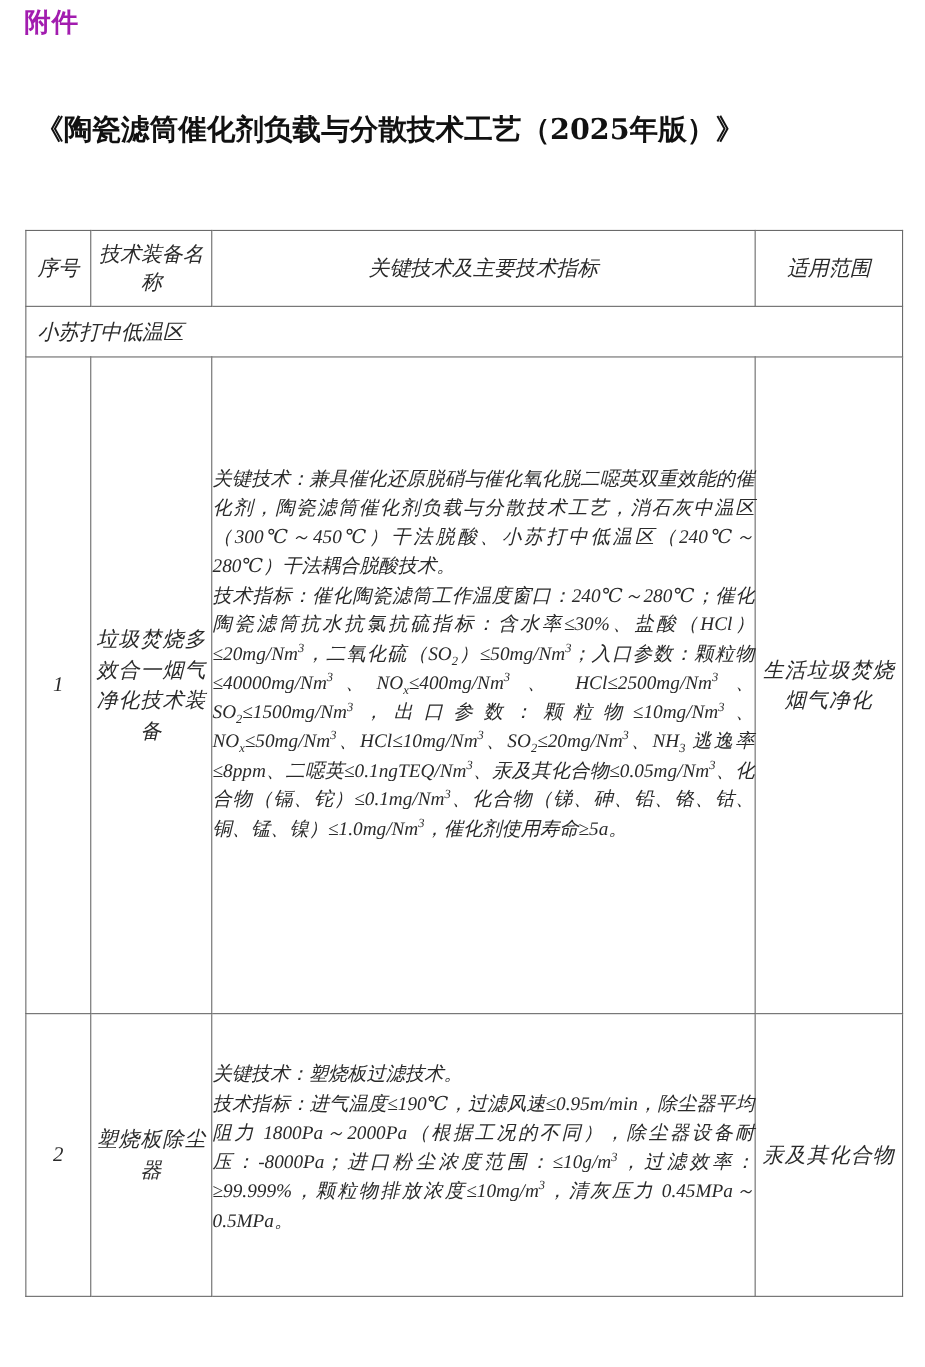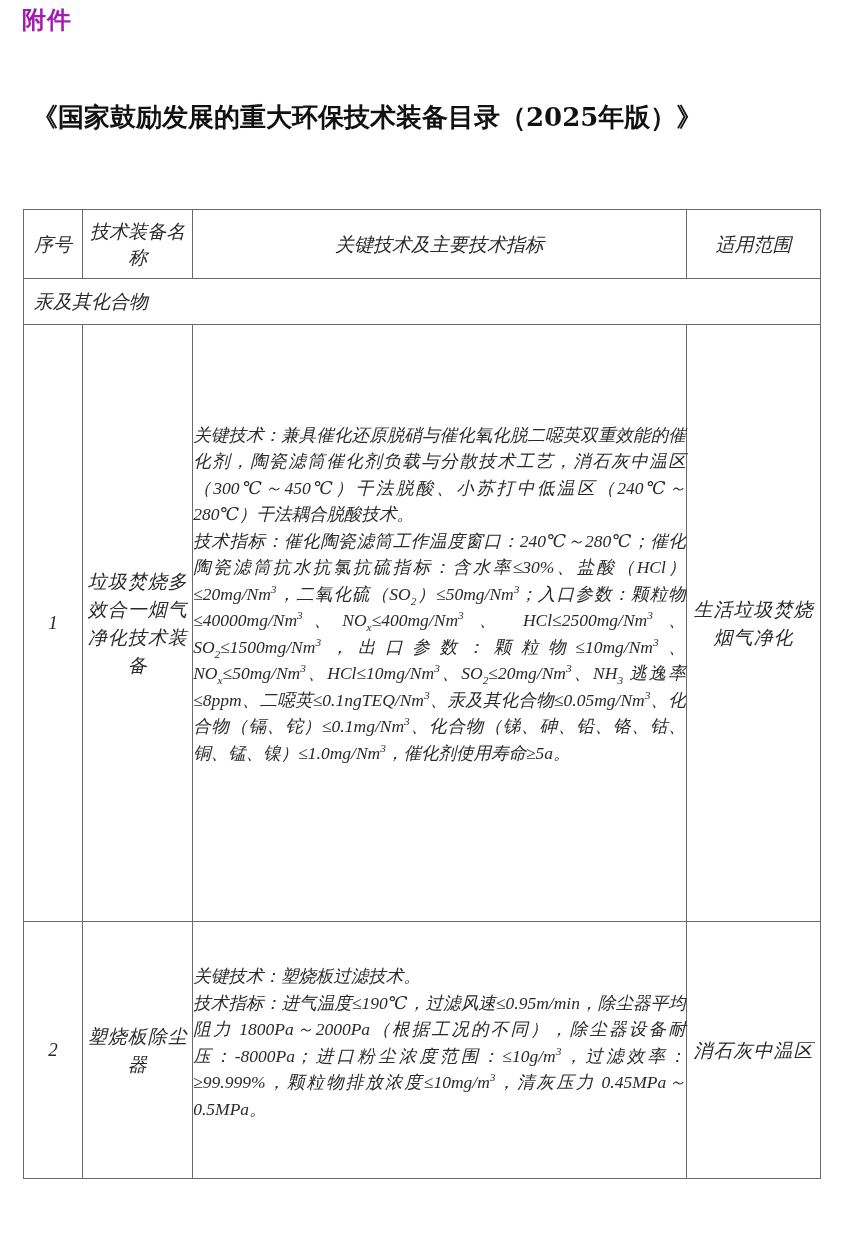--- a/index.html
+++ b/index.html
@@ -124,7 +124,7 @@
 
 <div class="attachment-label">附件</div>
 
-<div class="doc-title">《国家鼓励发展的重大环保技术装备目录（2025年版）》</div>
+<div class="doc-title">《陶瓷滤筒催化剂负载与分散技术工艺（2025年版）》</div>
 
 <table class="catalog-table">
   <colgroup>

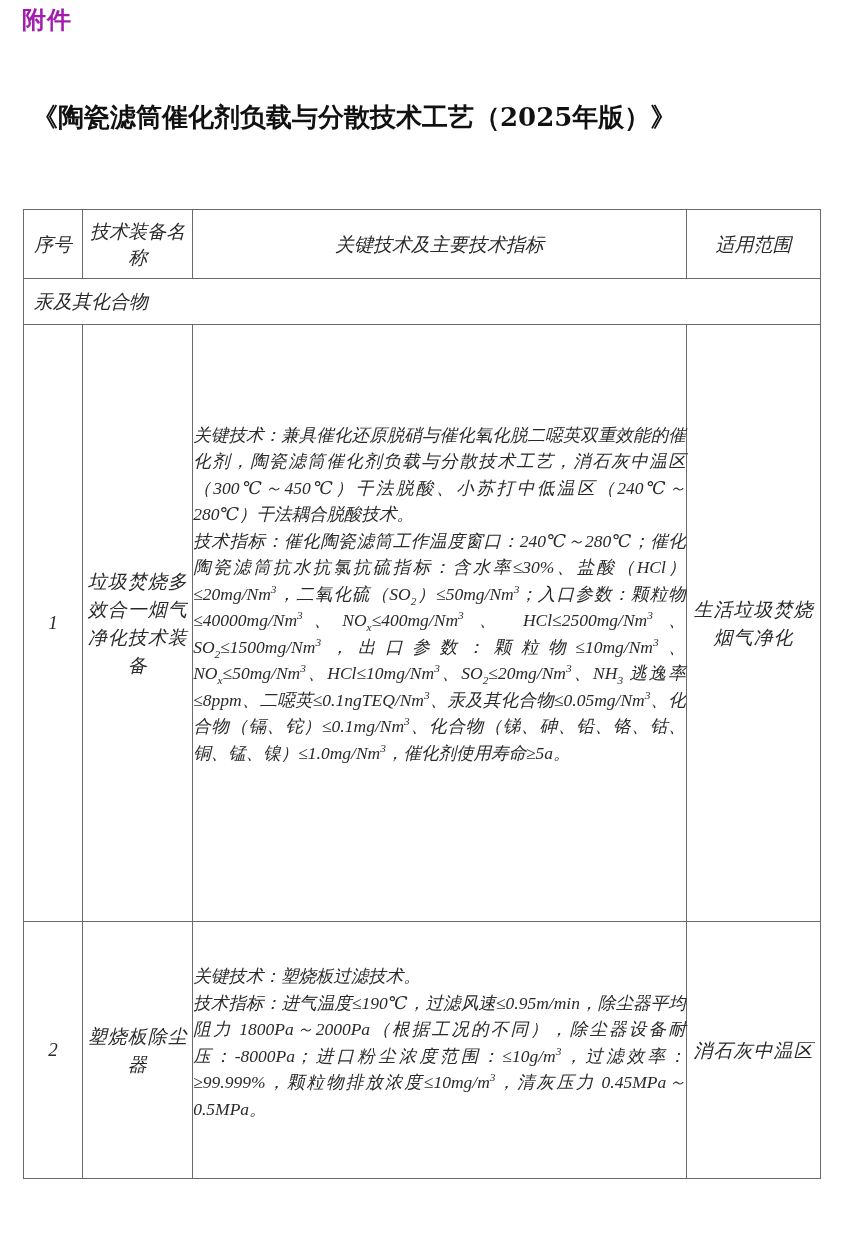--- a/index.html
+++ b/index.html
@@ -141,7 +141,7 @@
     <th>适用范围</th>
   </tr>
   <tr class="group-row lvl2">
-    <td colspan="4">汞及其化合物</td>
+    <td colspan="4">小苏打中低温区</td>
   </tr>
 
   <tr class="item-row r1">

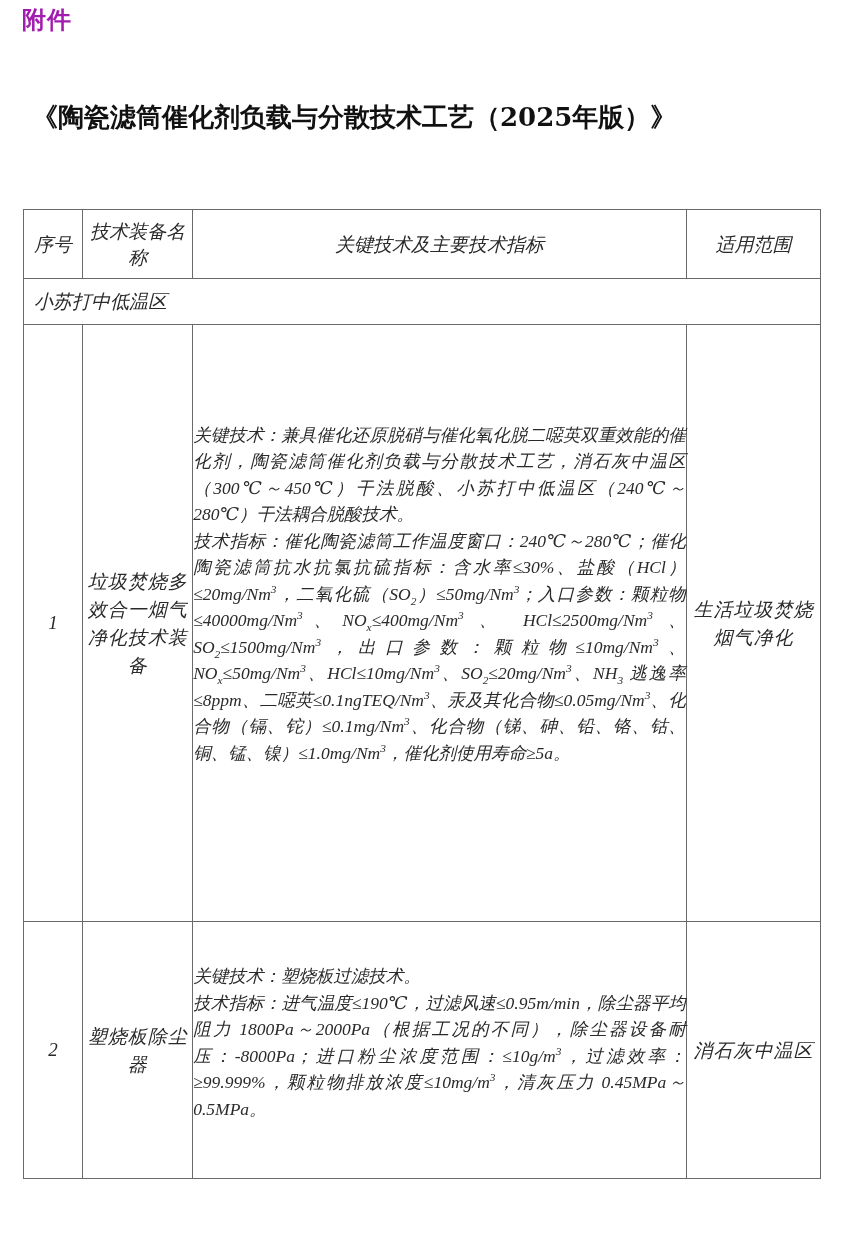--- a/index.html
+++ b/index.html
@@ -161,7 +161,7 @@
       <p>关键技术：塑烧板过滤技术。</p>
       <p><span>技术指标：</span><span>进气温度≤190℃，</span><span>过滤风速≤0.95m/min，</span><span>除尘器平均阻力 1800Pa～2000Pa（根据工况的不同），</span><span>除尘器设备耐压：-8000Pa；</span><span>进口粉尘浓度范围：≤10g/m</span><sup>3</sup>，<span>过滤效率：≥99.999%，</span><span>颗粒物排放浓度≤10mg/m</span><sup>3</sup>，<span>清灰压力 0.45MPa～0.5MPa。</span></p>
     </td>
-    <td class="cell-scope">消石灰中温区</td>
+    <td class="cell-scope">汞及其化合物</td>
   </tr>
 </tbody>
   </table>

